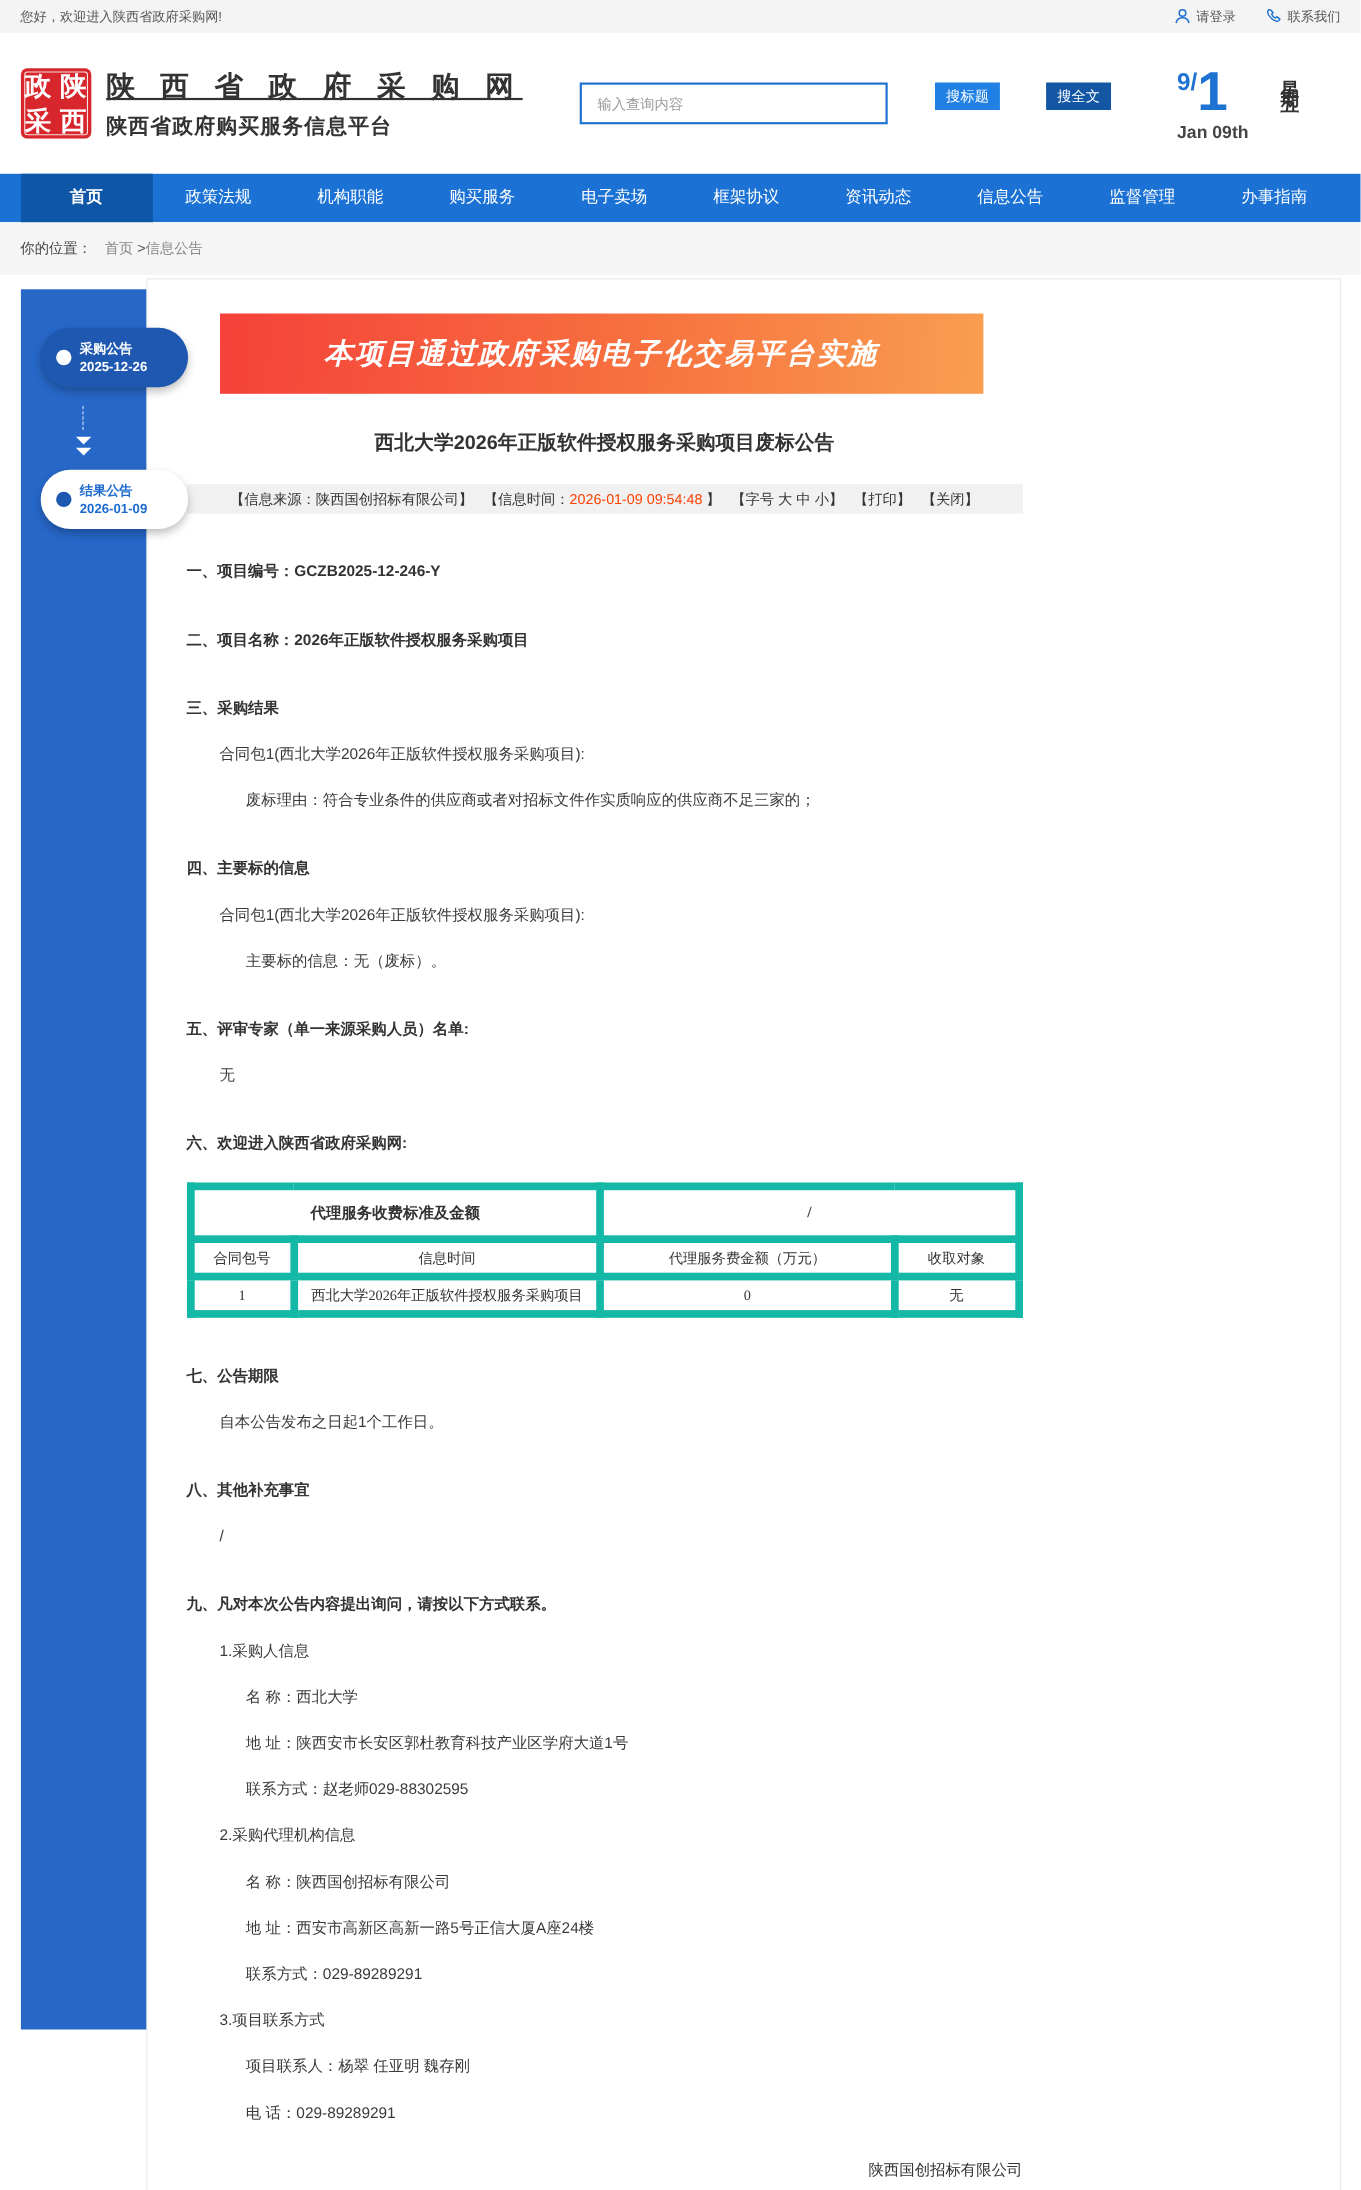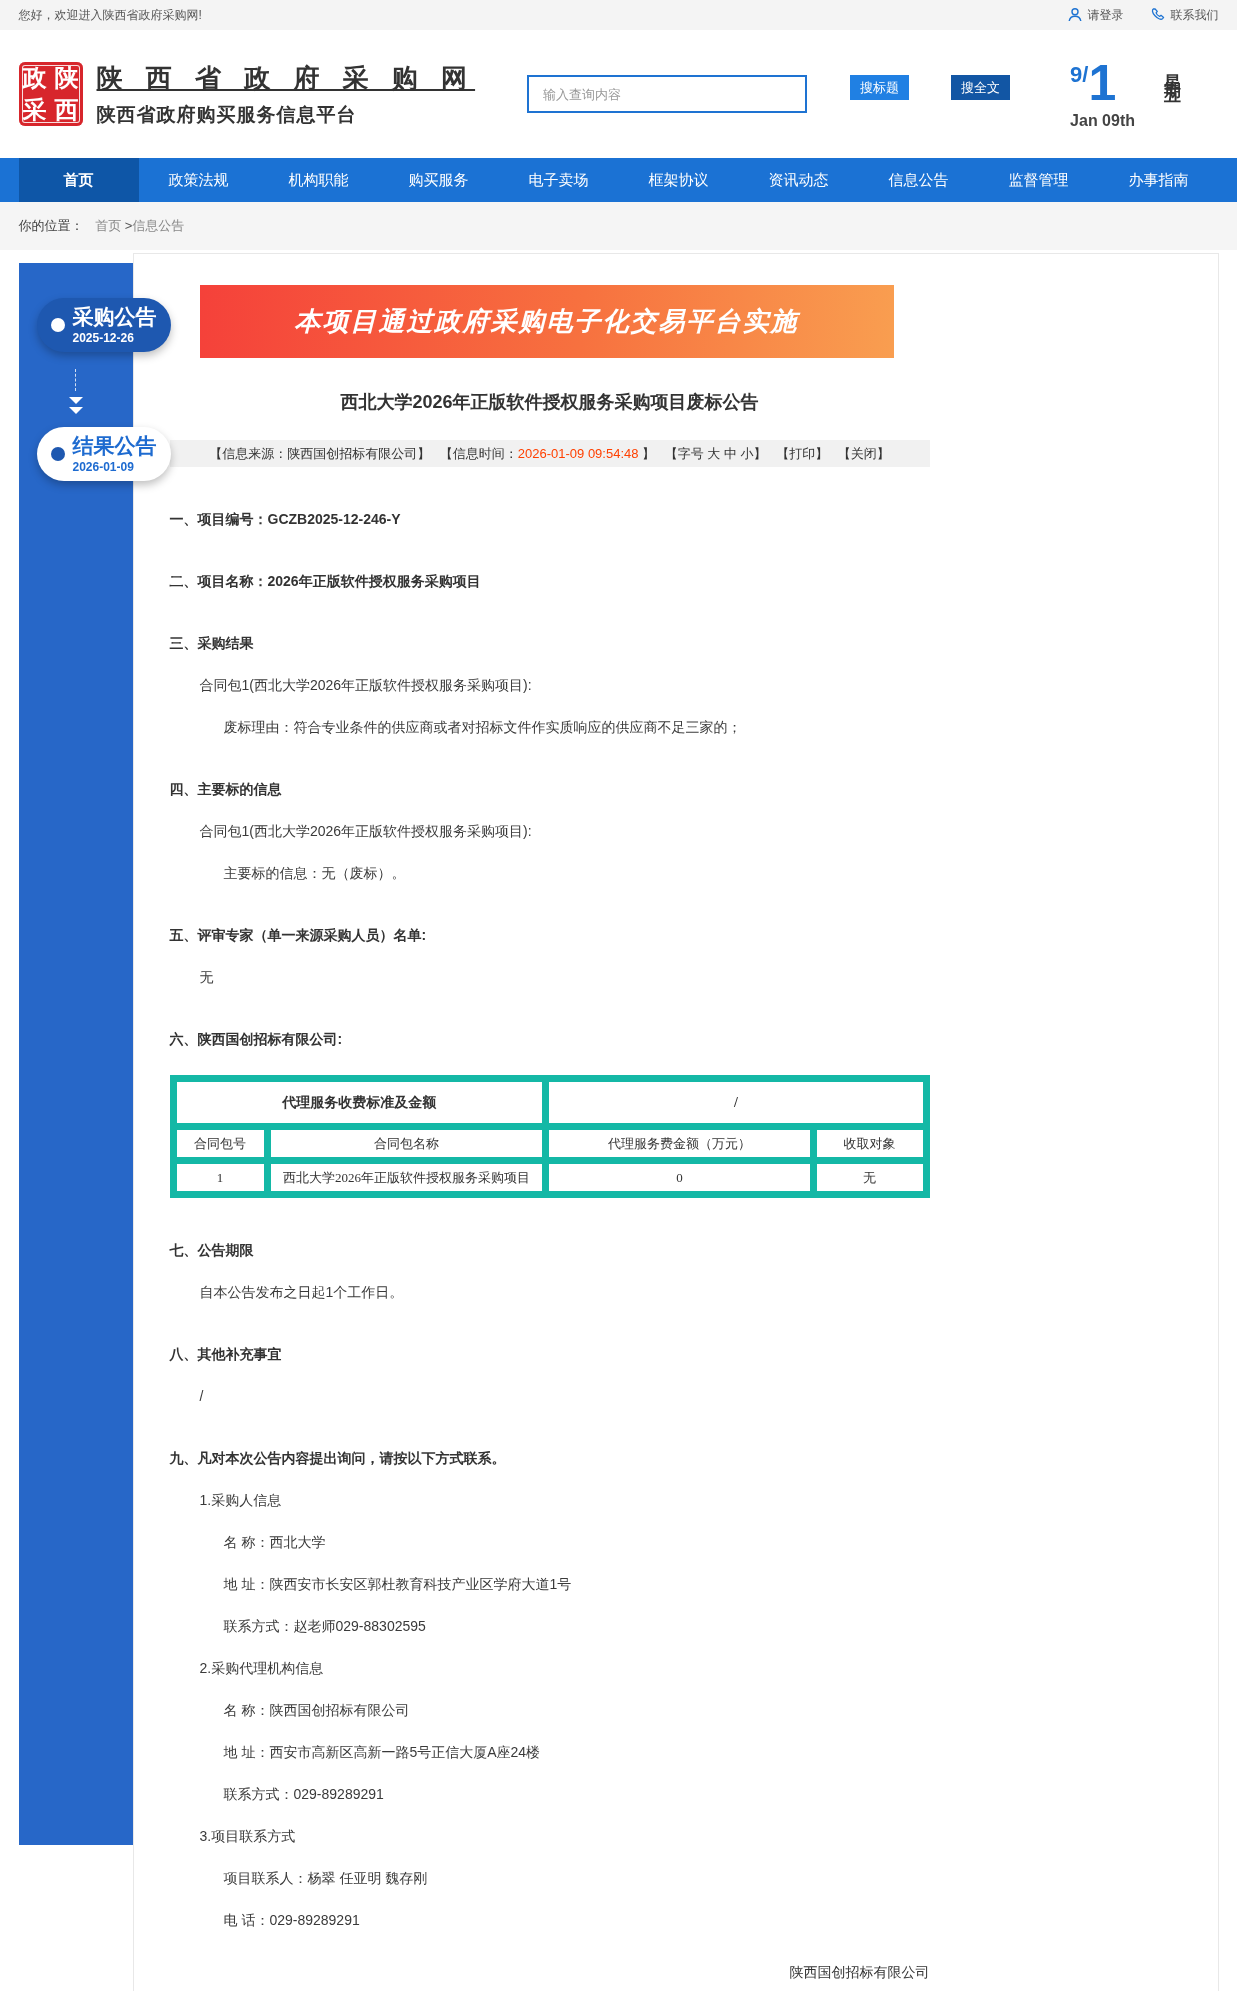--- a/index.html
+++ b/index.html
@@ -66,7 +66,7 @@
           align-items:center; cursor:pointer; z-index:2; }
   .pill .dot { width:14px; height:14px; border-radius:50%; background:#fff; margin:0 8px 0 14px; flex:none; }
   .pill-txt { display:flex; flex-direction:column; line-height:1.2; }
-  .pill-label { color:#fff; font-size:21px; font-weight:bold; }
+  .pill-label { color:#fff; font-size:12px; font-weight:bold; }
   .pill-date { color:#fff; font-size:12px; font-weight:bold; margin-top:2px; }
   .pill.active { background:#fff; }
   .pill.active .dot { background:#1e58b0; }

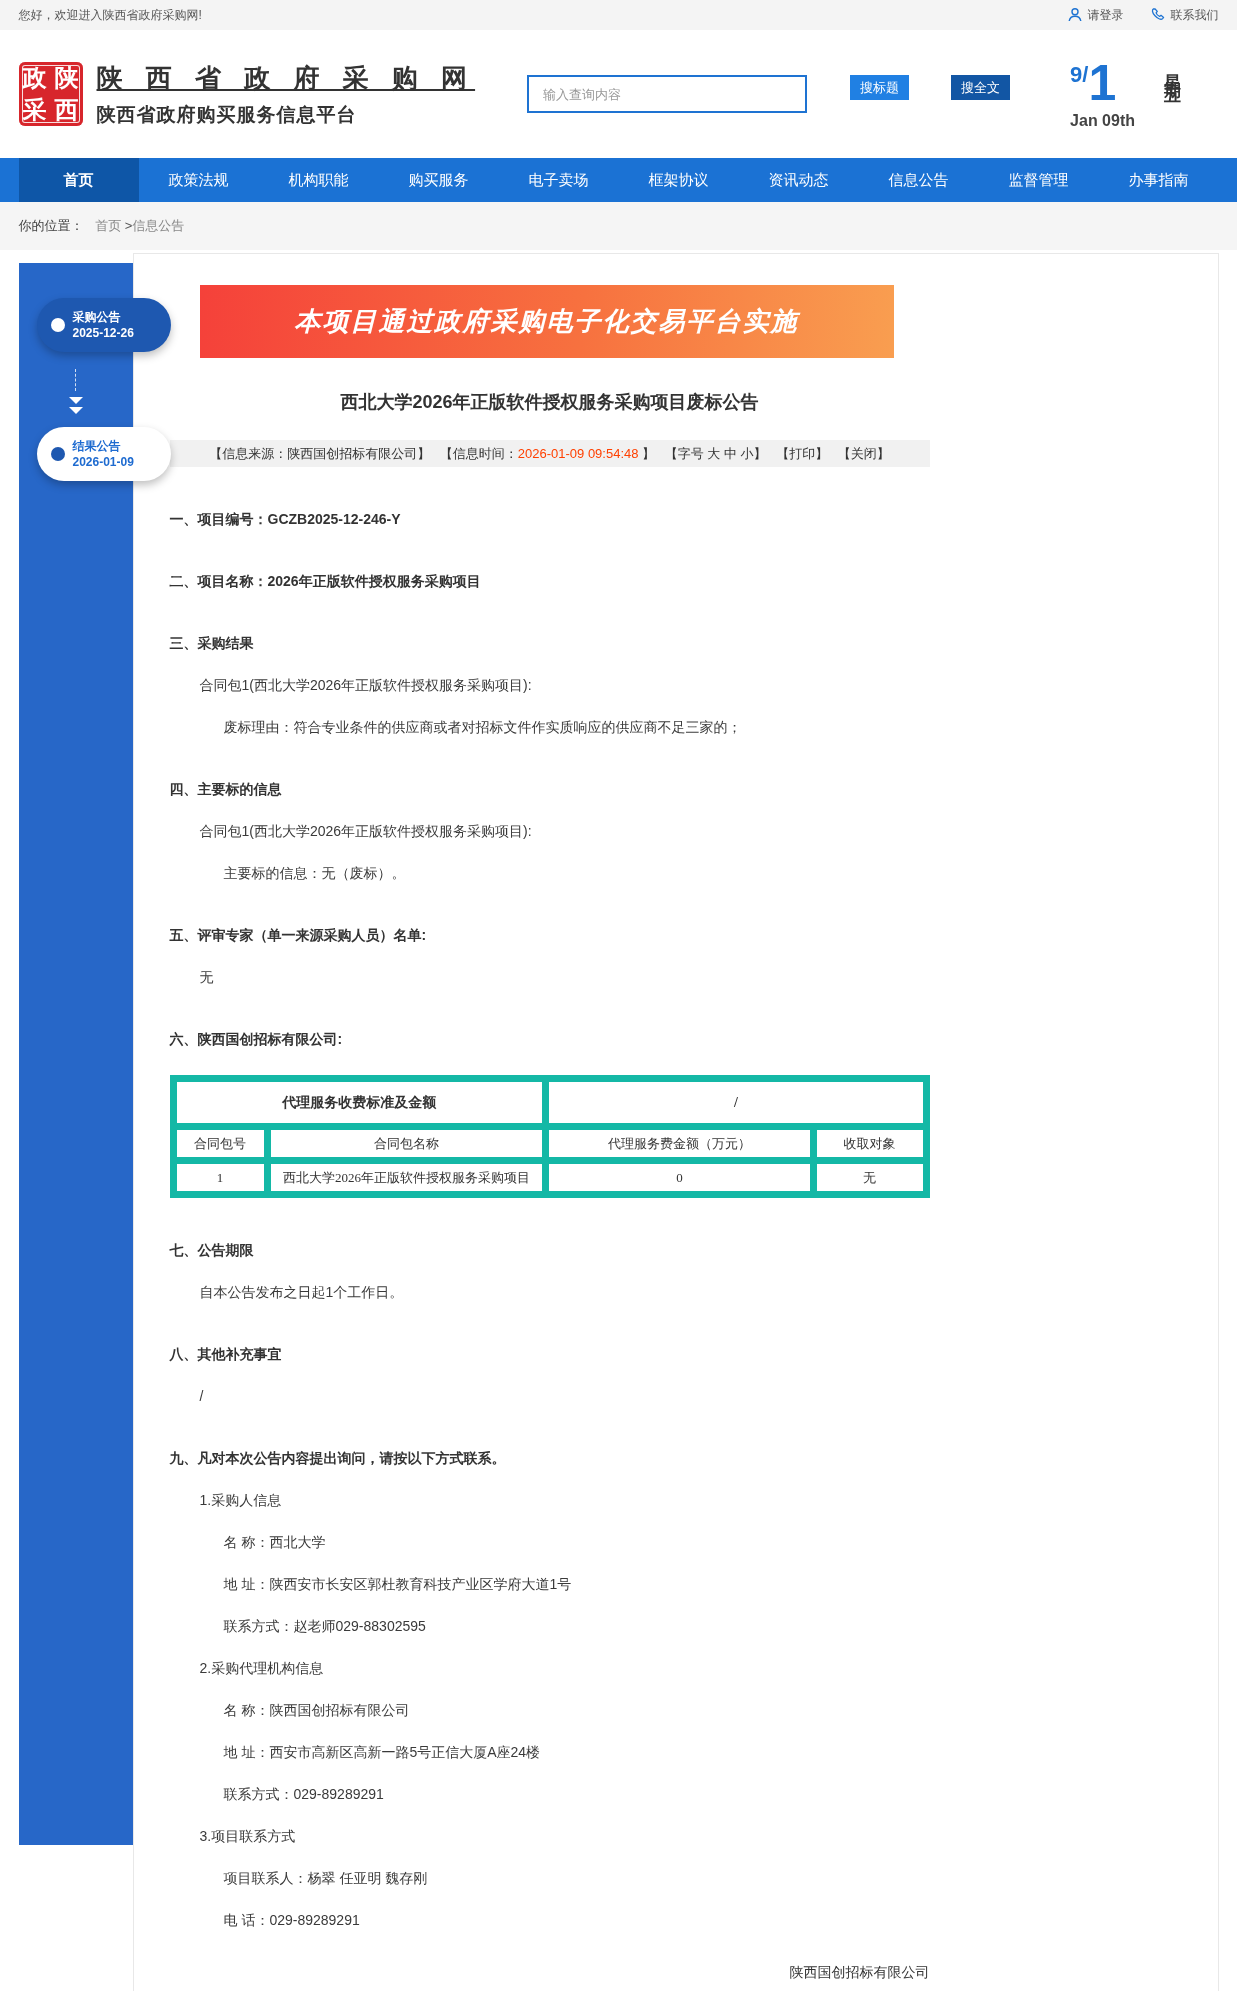--- a/index.html
+++ b/index.html
@@ -234,7 +234,7 @@
           <p class="line tx ind2">主要标的信息：无（废标）。</p>
           <p class="line hd ind0">五、评审专家（单一来源采购人员）名单:</p>
           <p class="line tx ind1">无</p>
-          <p class="line hd ind0">六、陕西国创招标有限公司:</p>
+          <p class="line hd ind0">六、欢迎进入陕西省政府采购网:</p>
           <table class="fee-table">
             <colgroup>
               <col style="width:12.5%">

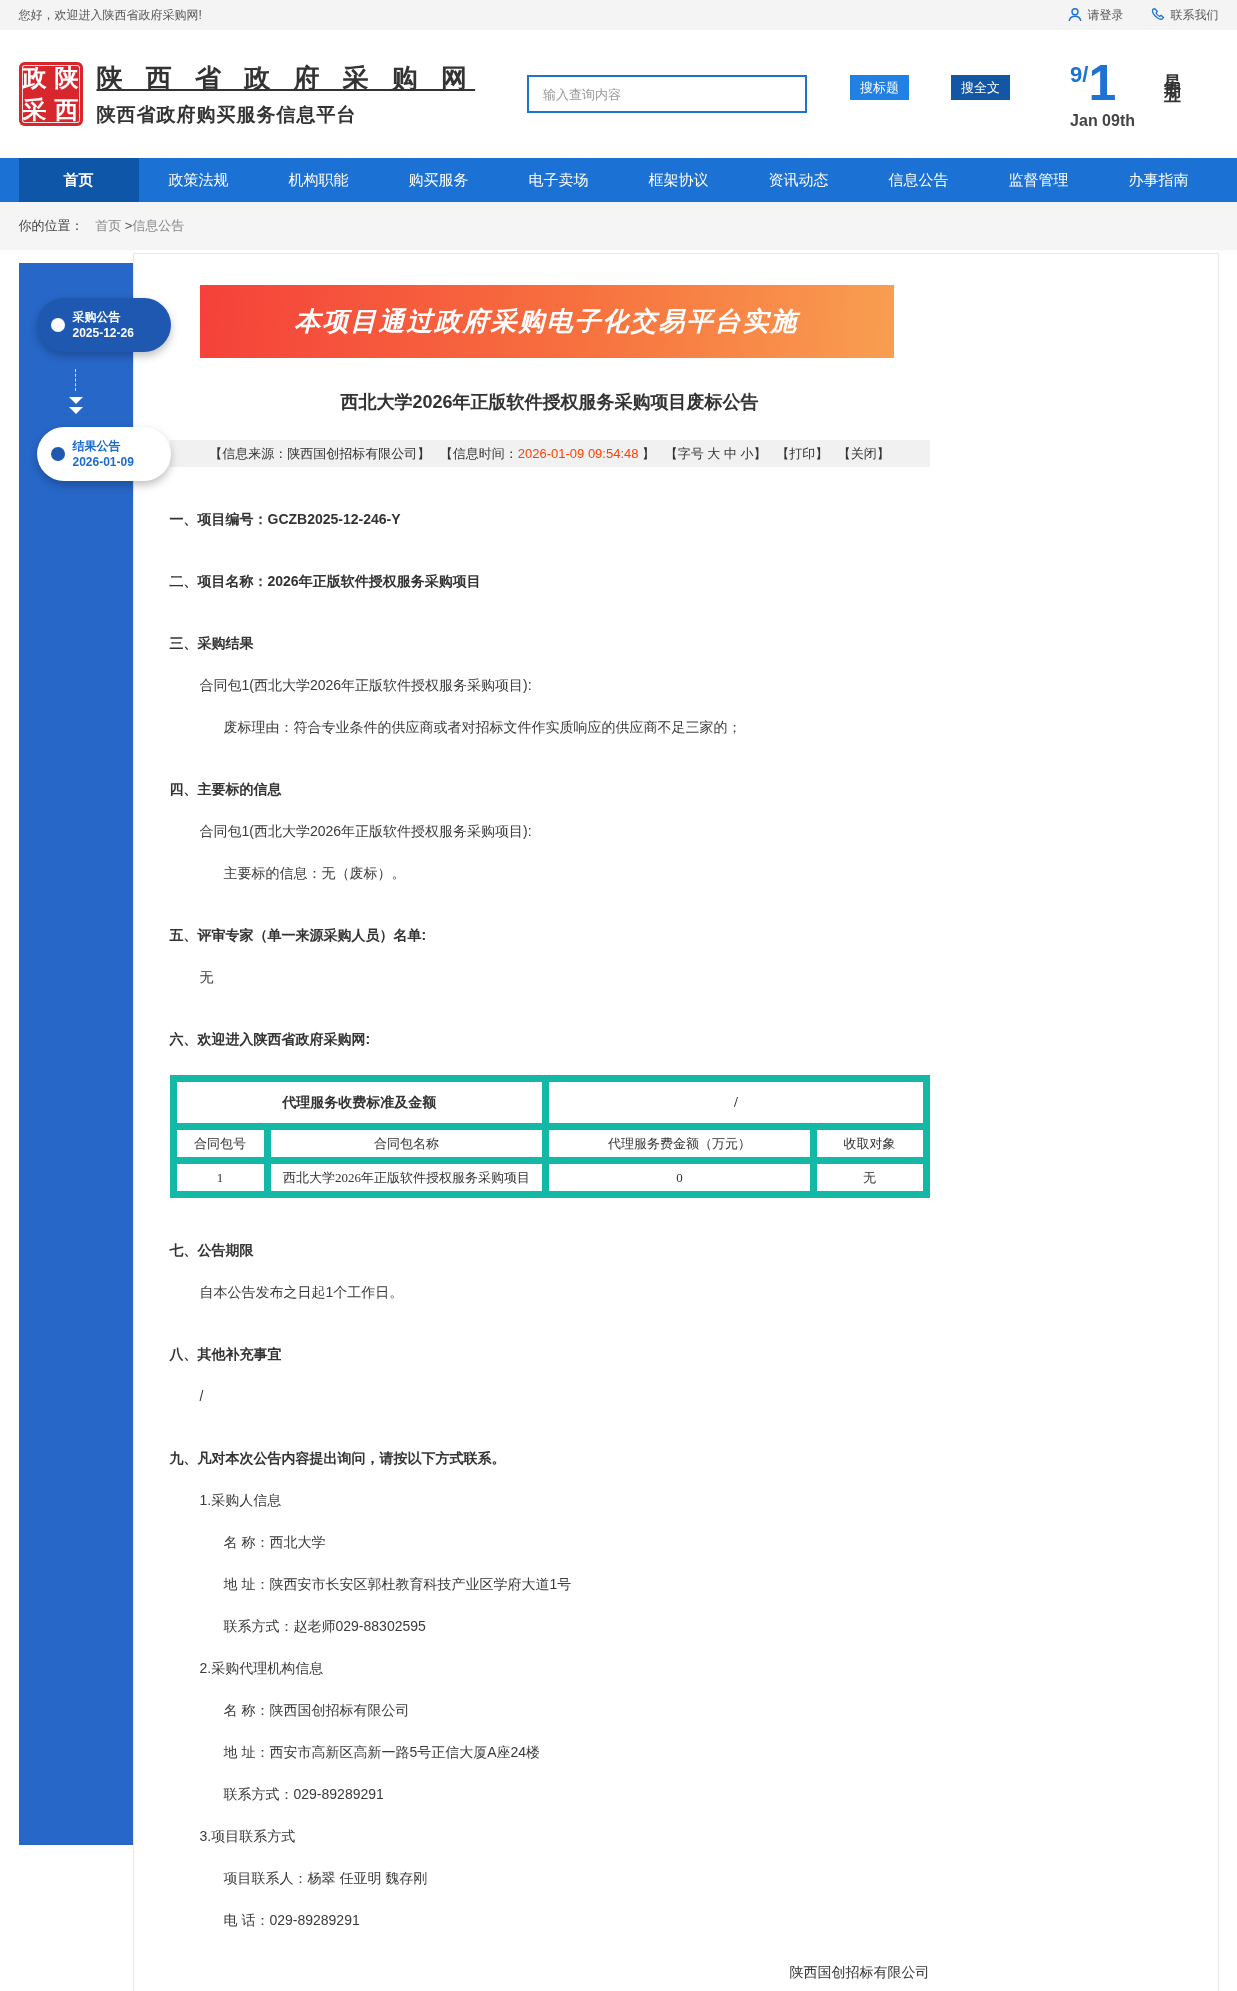--- a/index.html
+++ b/index.html
@@ -249,7 +249,7 @@
               </tr>
               <tr>
                 <td>合同包号</td>
-                <td>合同包名称</td>
+                <td>信息时间</td>
                 <td>代理服务费金额（万元）</td>
                 <td>收取对象</td>
               </tr>

